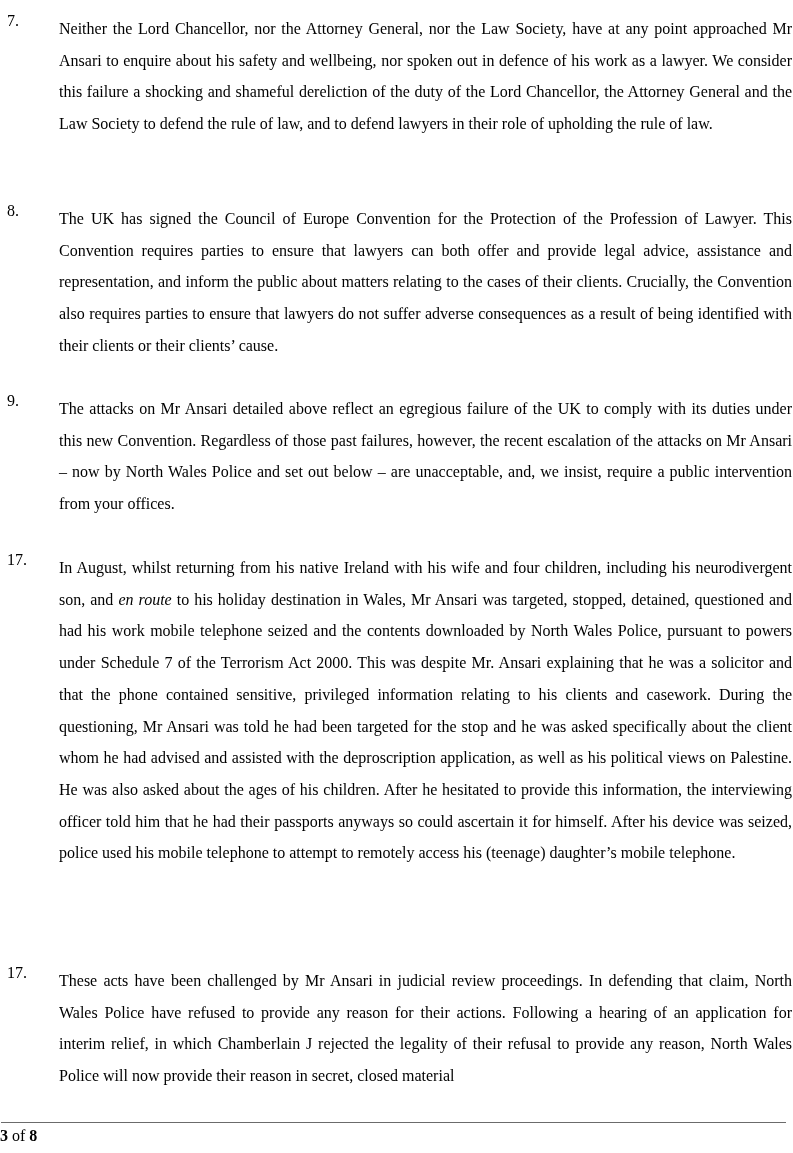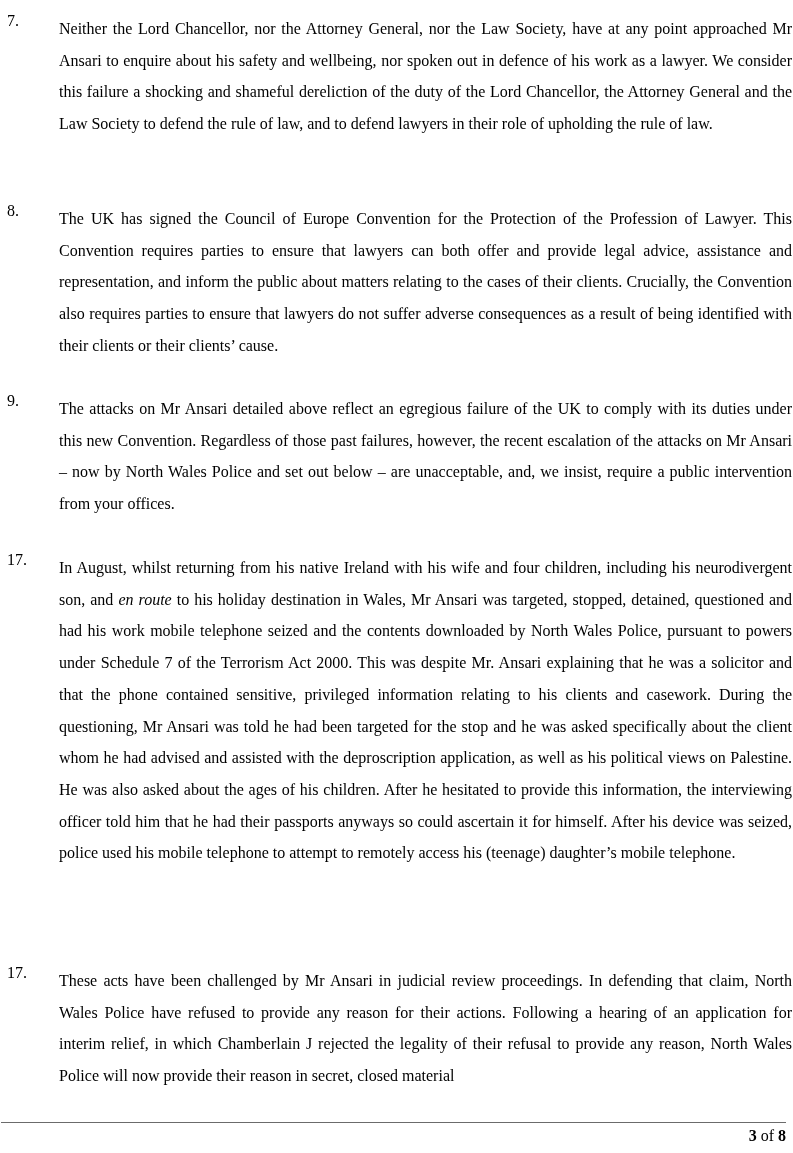--- a/index.html
+++ b/index.html
@@ -61,7 +61,7 @@
     left: 0;
     top: 1126px;
     width: 786px;
-    text-align: right;
+    text-align: left;
     font-size: 16px;
     line-height: 20px;
   }

